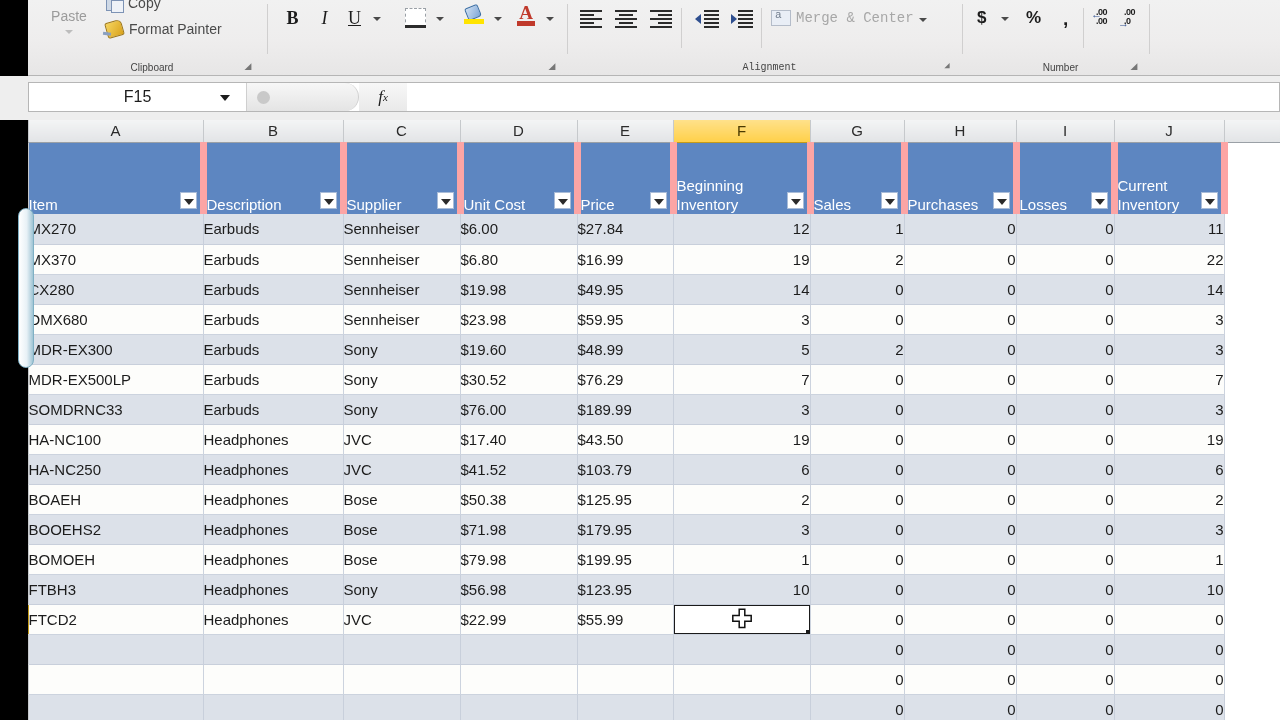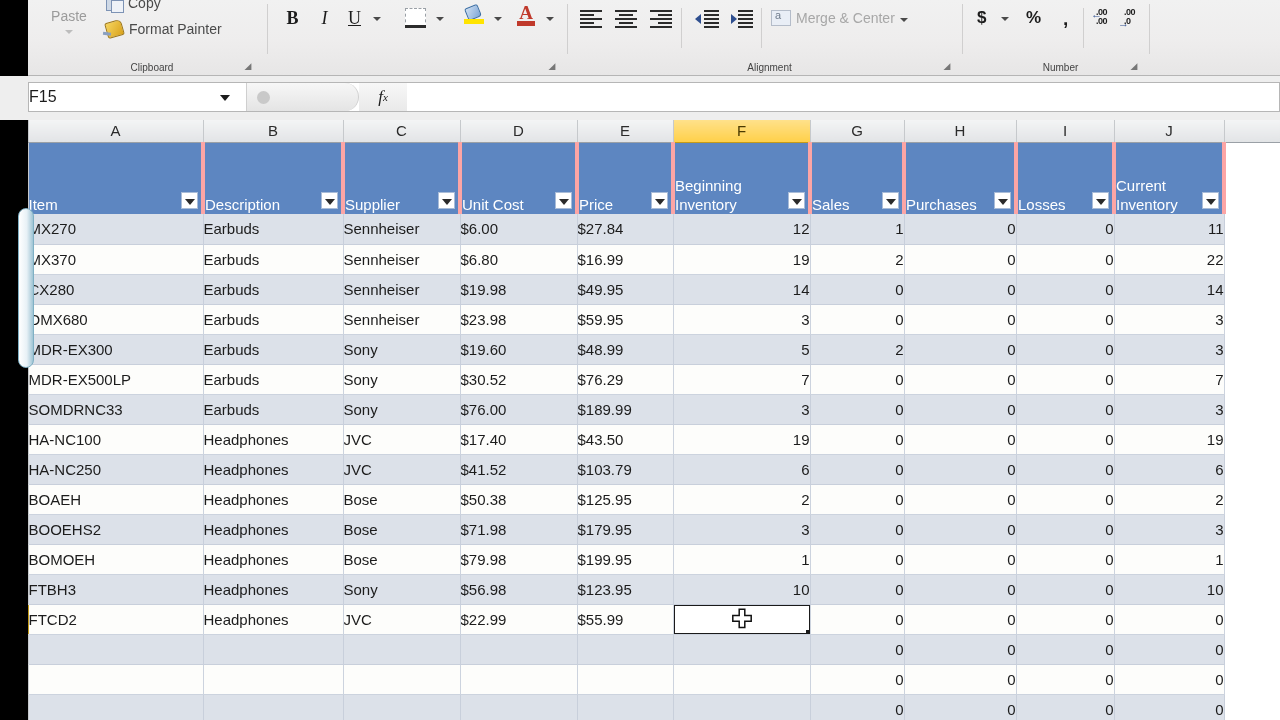--- a/index.html
+++ b/index.html
@@ -111,7 +111,7 @@
   .ic-fontcolor .bar { position:absolute; left:1px; bottom:0; width:18px;height:5px; background:#c0392b; }
 
   
-  #grp-align { left: 568px; width: 395px; }
+  #grp-align { left: 568px; width: 395px; font-family: Liberation Mono, monospace; }
   .al-icon { position:absolute; top: 10px; width: 22px; height: 17px; }
   .al-icon i {
     display:block; height:2px; background:#2b2b2b; margin-bottom:2px;

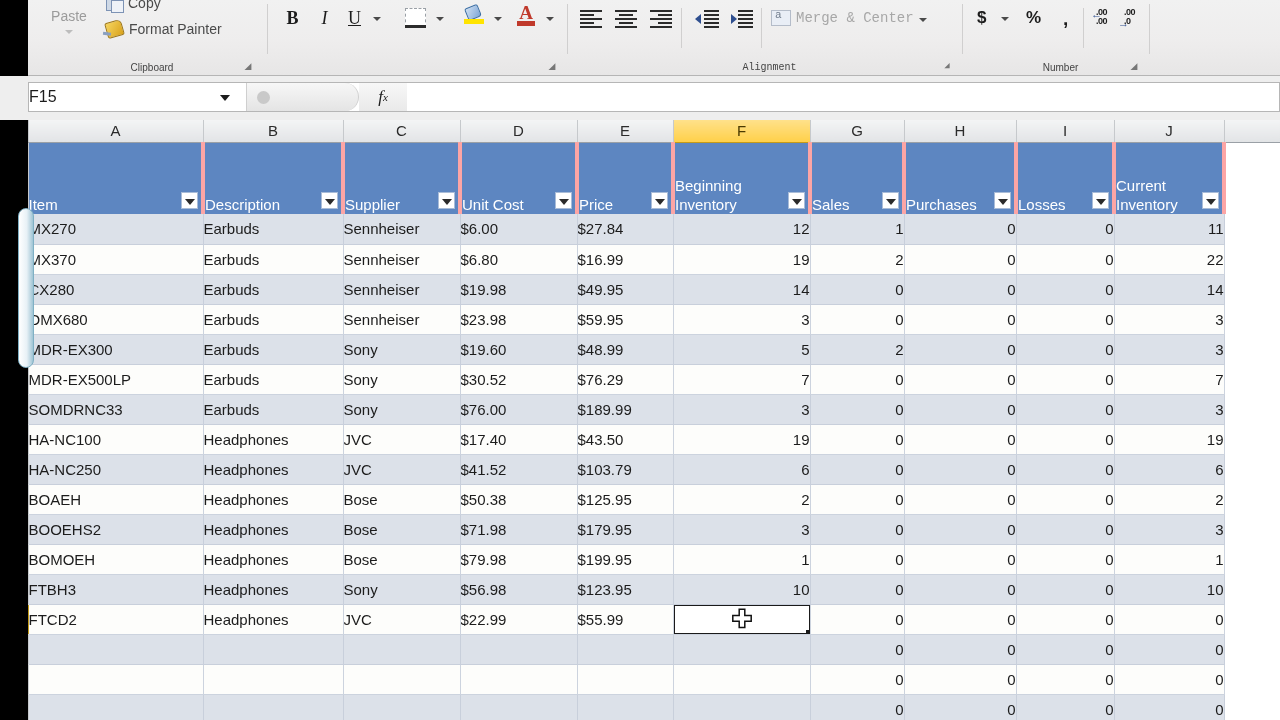--- a/index.html
+++ b/index.html
@@ -180,7 +180,7 @@
     background:#fff; border:1px solid #b6b6b6; display:flex; align-items:stretch;
   }
   .namebox {
-    width: 218px; display:flex; align-items:center; justify-content:flex-start;
+    width: 218px; display:flex; align-items:center; justify-content:center;
     position:relative; background:#fff; font-size:16px; color:#1c1c1c;
     border-right:1px solid #cfcfcf;
   }

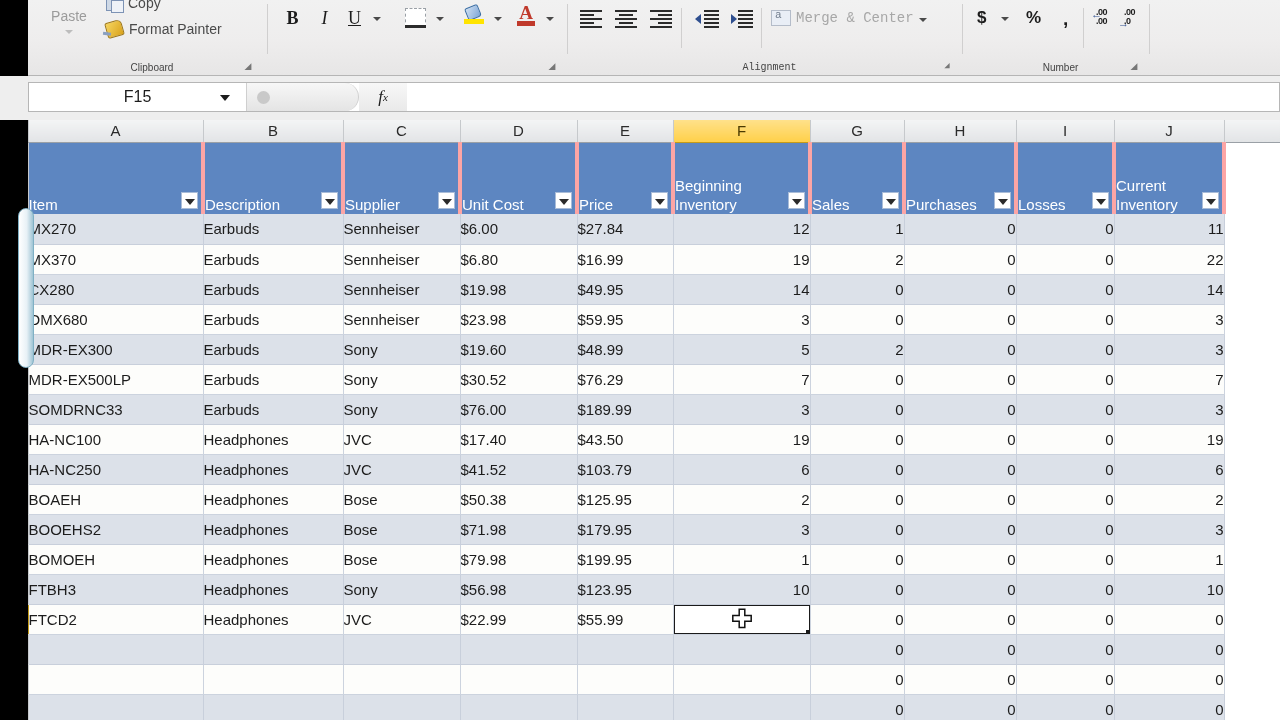--- a/index.html
+++ b/index.html
@@ -248,7 +248,7 @@
   .thead-cell {
     height:72px; background:#5d86c1; color:#fff; font-weight:bold; font-size:15px;
     vertical-align:bottom; position:relative; padding:0 0 6px 6px;
-    border-right:4px solid #fca5a5;
+    border-right:7px solid #fca5a5;
   }
   .thead-cell .lbl { display:block; line-height:19px; padding-right:24px; }
   .filter-btn {

